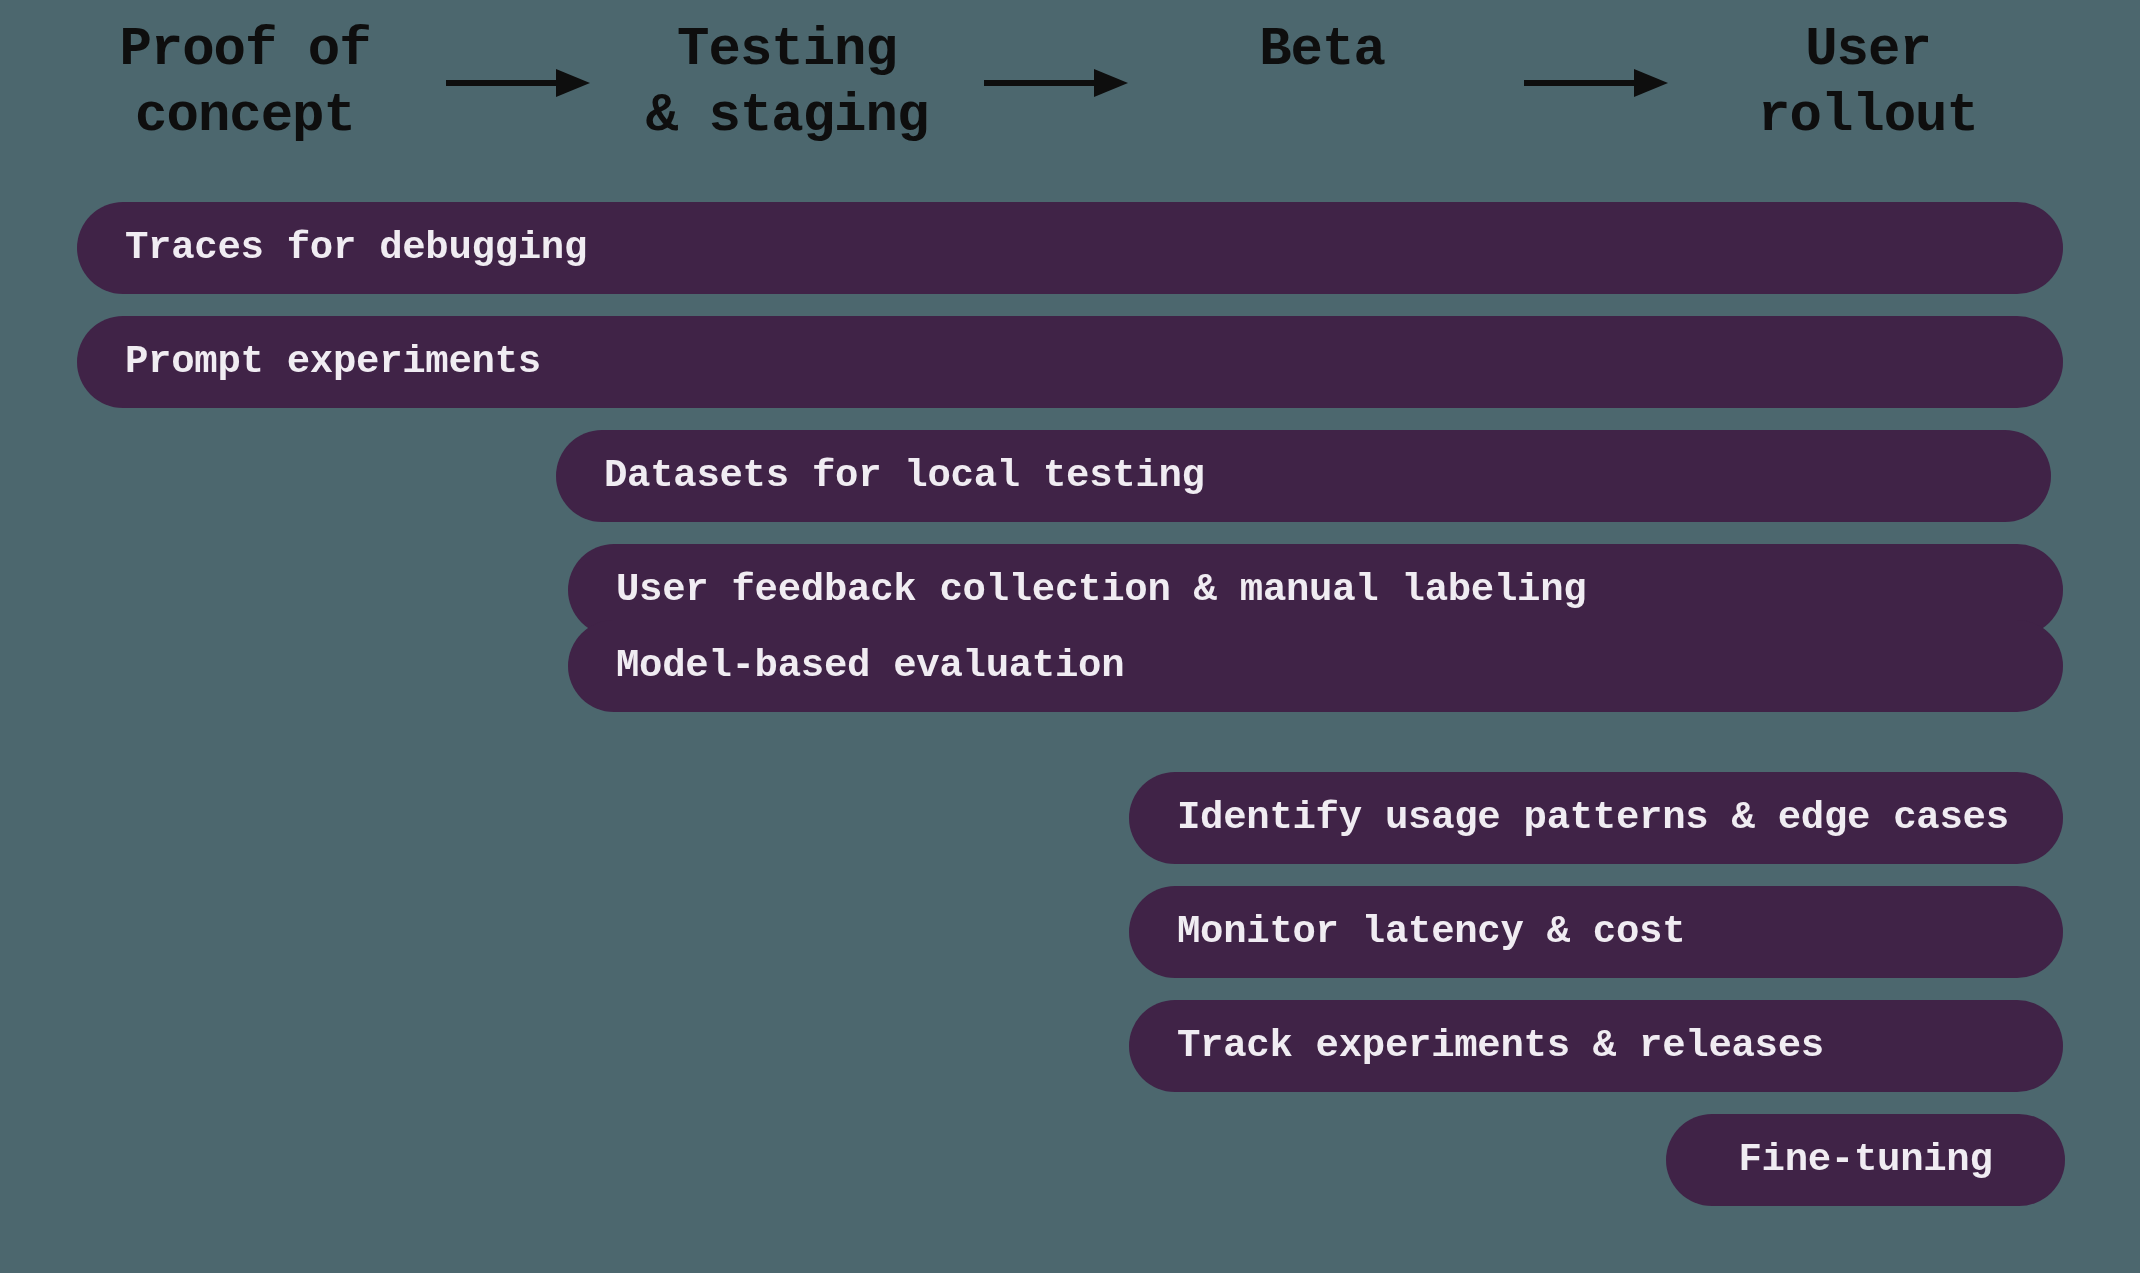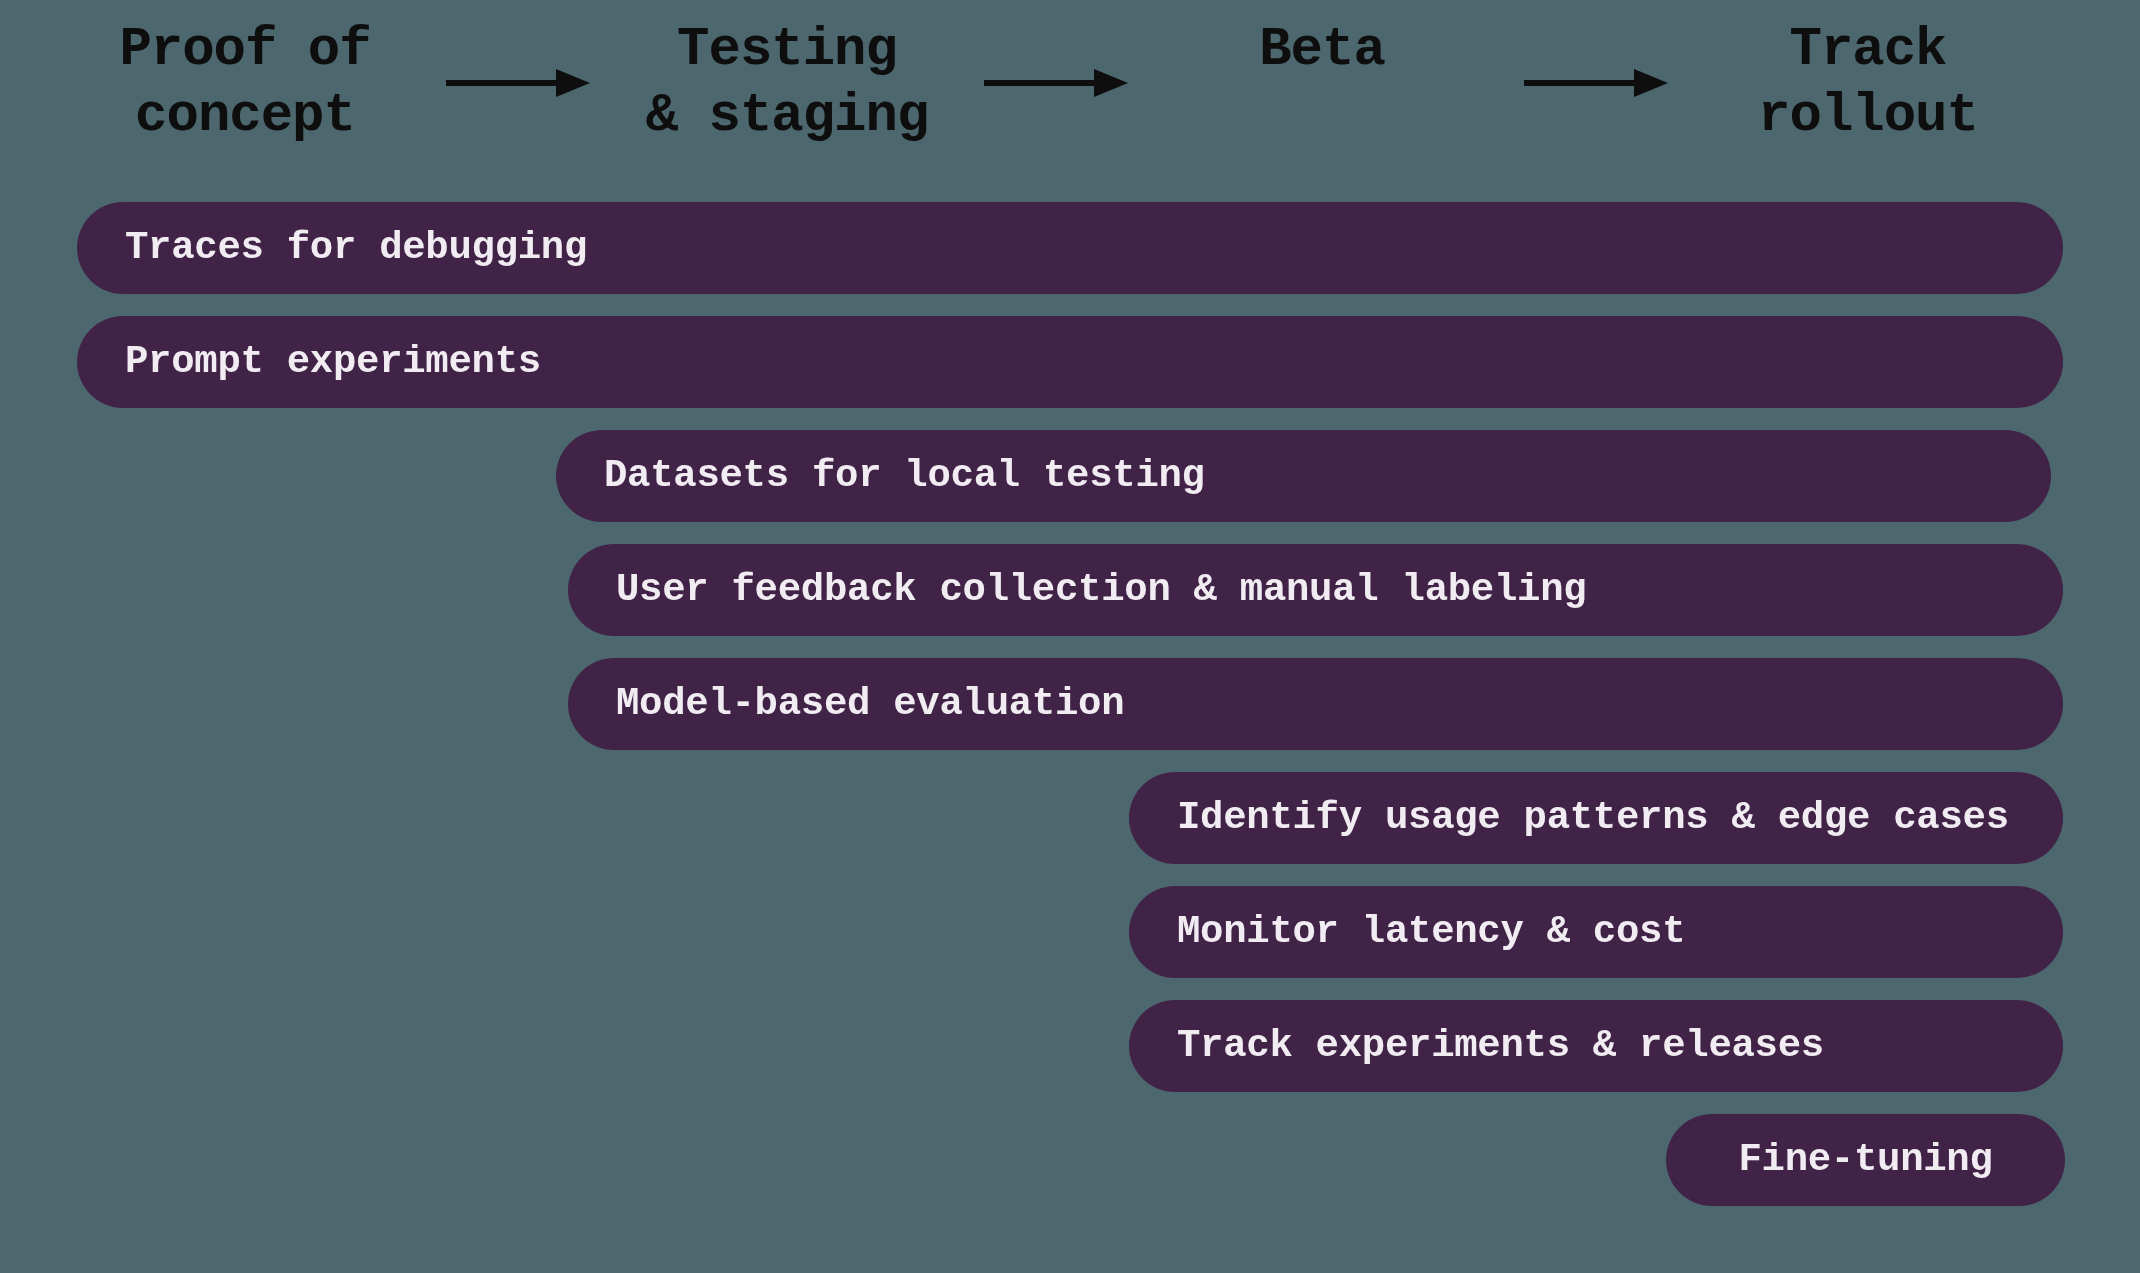--- a/index.html
+++ b/index.html
@@ -93,7 +93,7 @@
     <div>Beta</div>
   </div>
   <div class="stage" id="stage-3">
-    <div>Track</div>
+    <div>User</div>
     <div>rollout</div>
   </div>
 

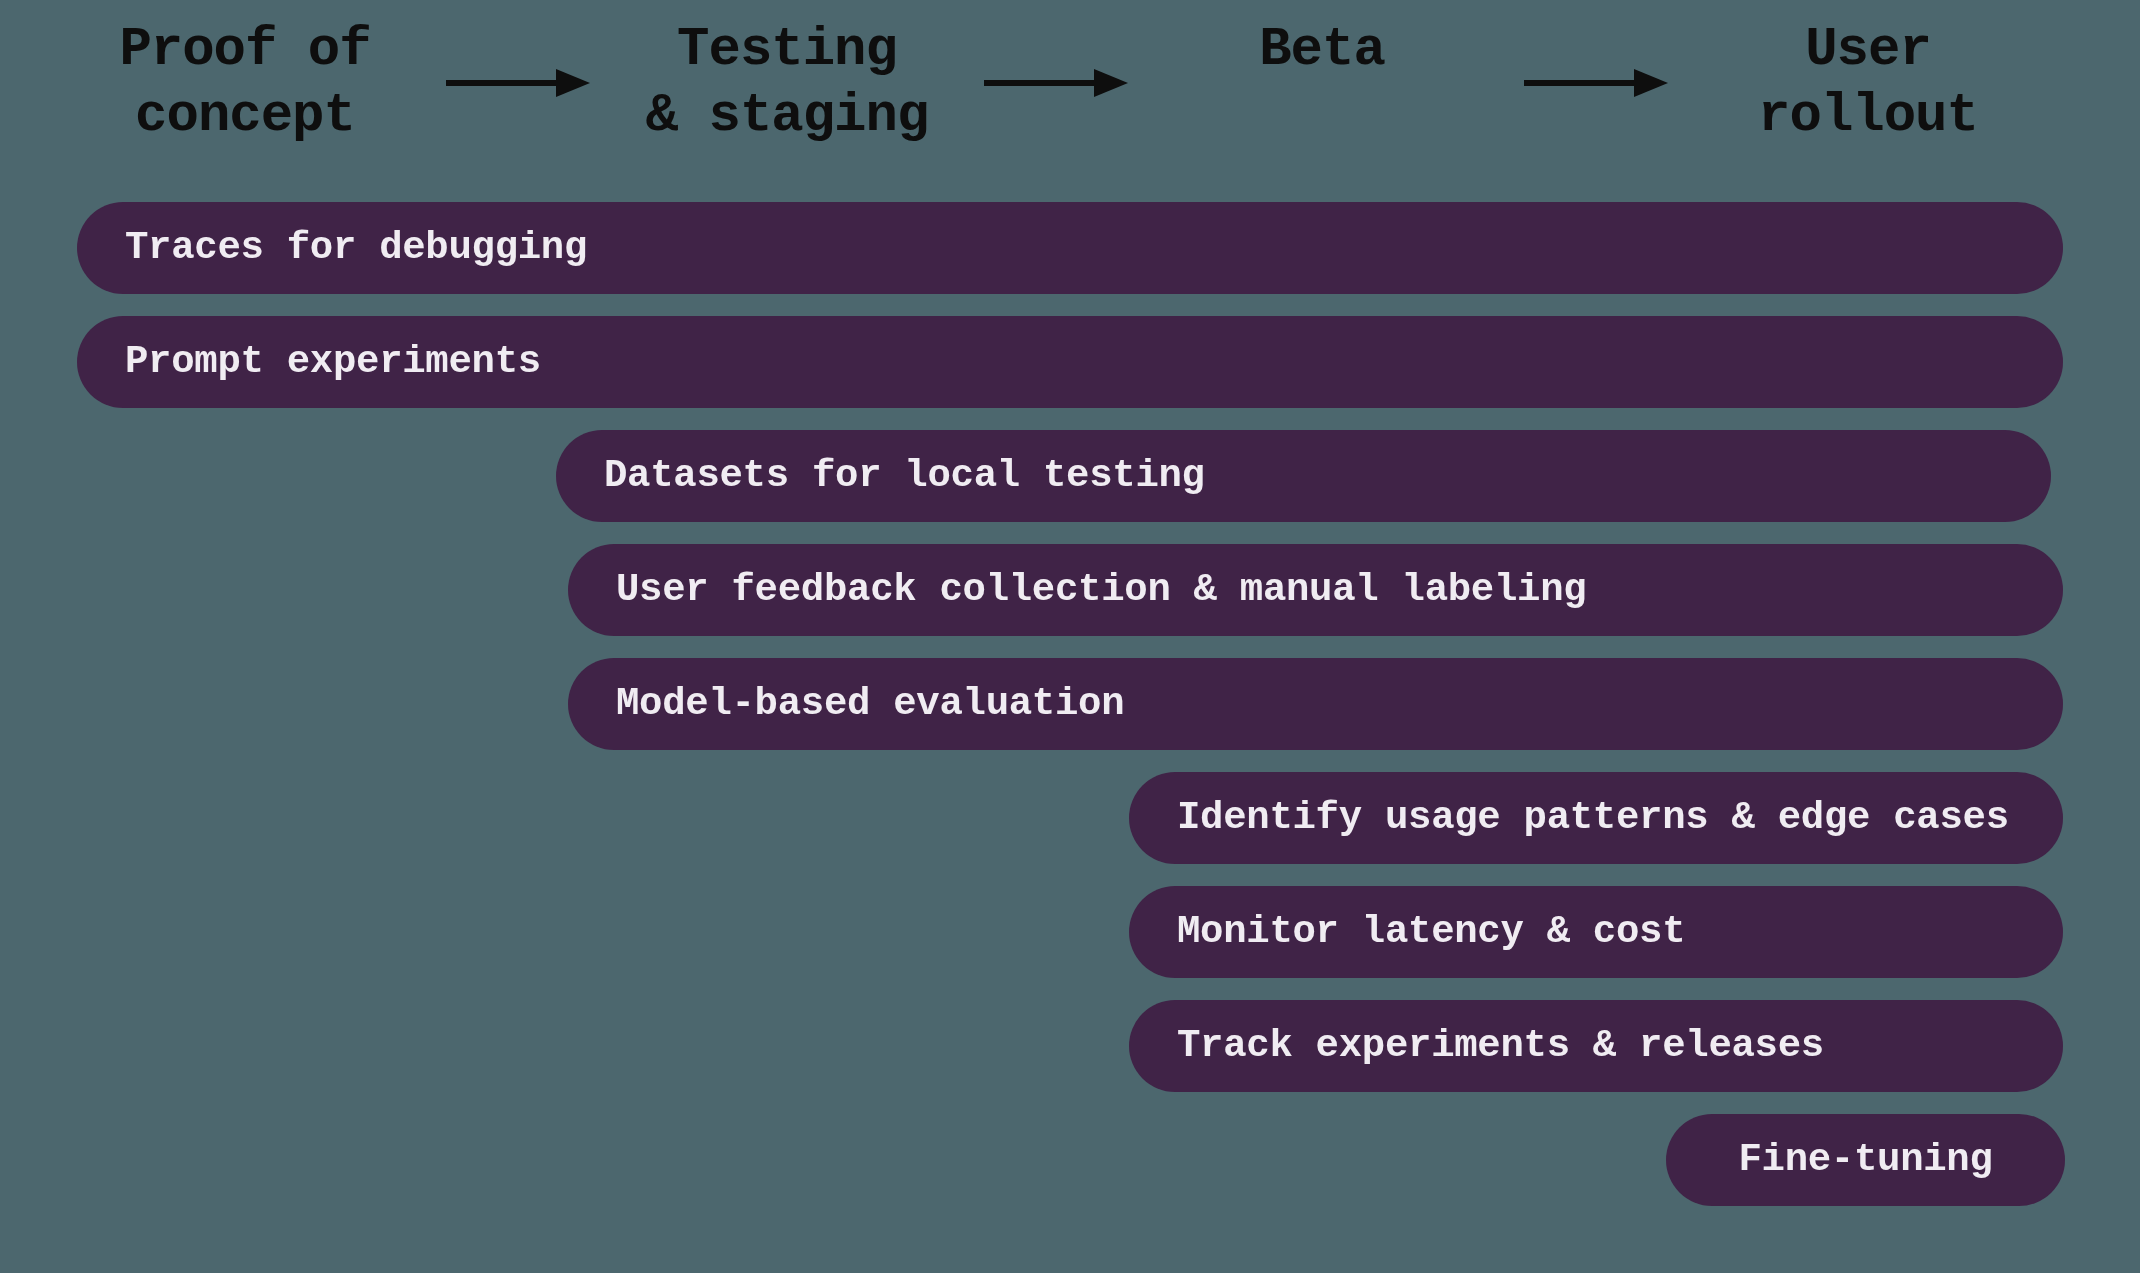--- a/index.html
+++ b/index.html
@@ -70,7 +70,7 @@
   #bar-1 { left: 77px;   top: 316px;  width: 1986px; }
   #bar-2 { left: 556px;  top: 430px;  width: 1495px; }
   #bar-3 { left: 568px;  top: 544px;  width: 1495px; }
-  #bar-4 { left: 568px;  top: 658px;  width: 1495px; }
+  #bar-4 { left: 568px;  top: 620px;  width: 1495px; }
   #bar-5 { left: 1129px; top: 772px;  width: 934px; }
   #bar-6 { left: 1129px; top: 886px;  width: 934px; }
   #bar-7 { left: 1129px; top: 1000px; width: 934px; }

